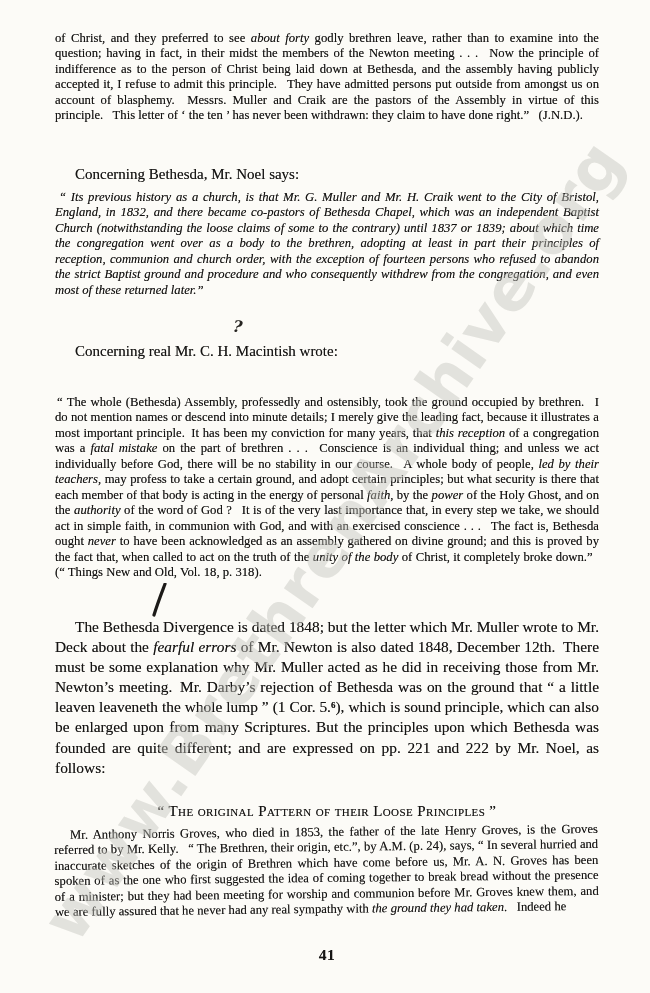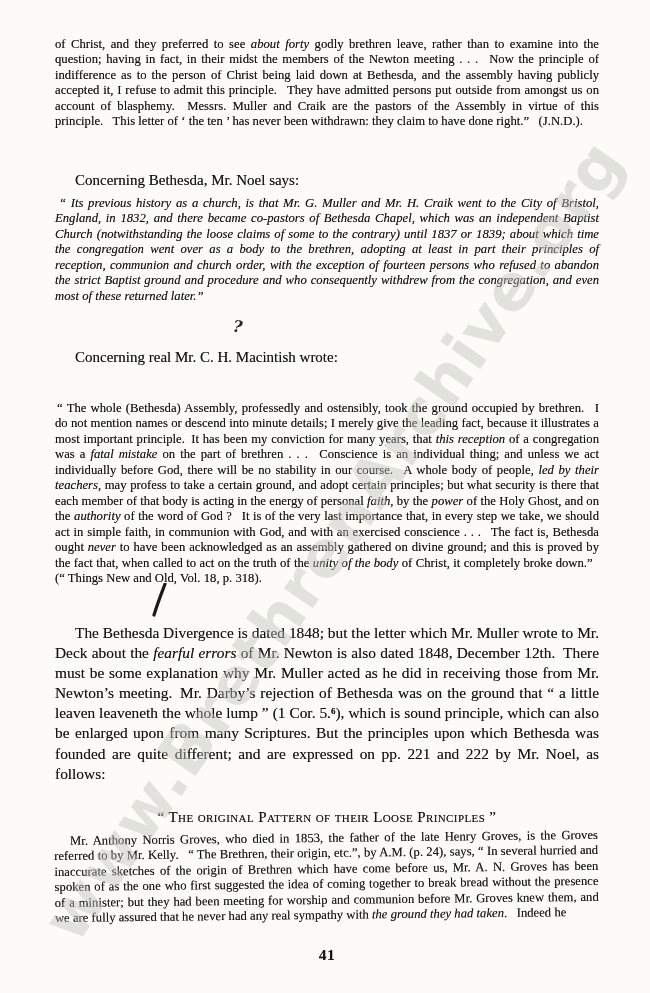--- a/index.html
+++ b/index.html
@@ -15,7 +15,7 @@
   }
   .text-col{
     position:absolute;
-    left:55px;top:12px;
+    left:55px;top:6px;
     width:544px;height:856px;
   }
   .block{position:absolute;left:0;width:544px;margin:0;}

